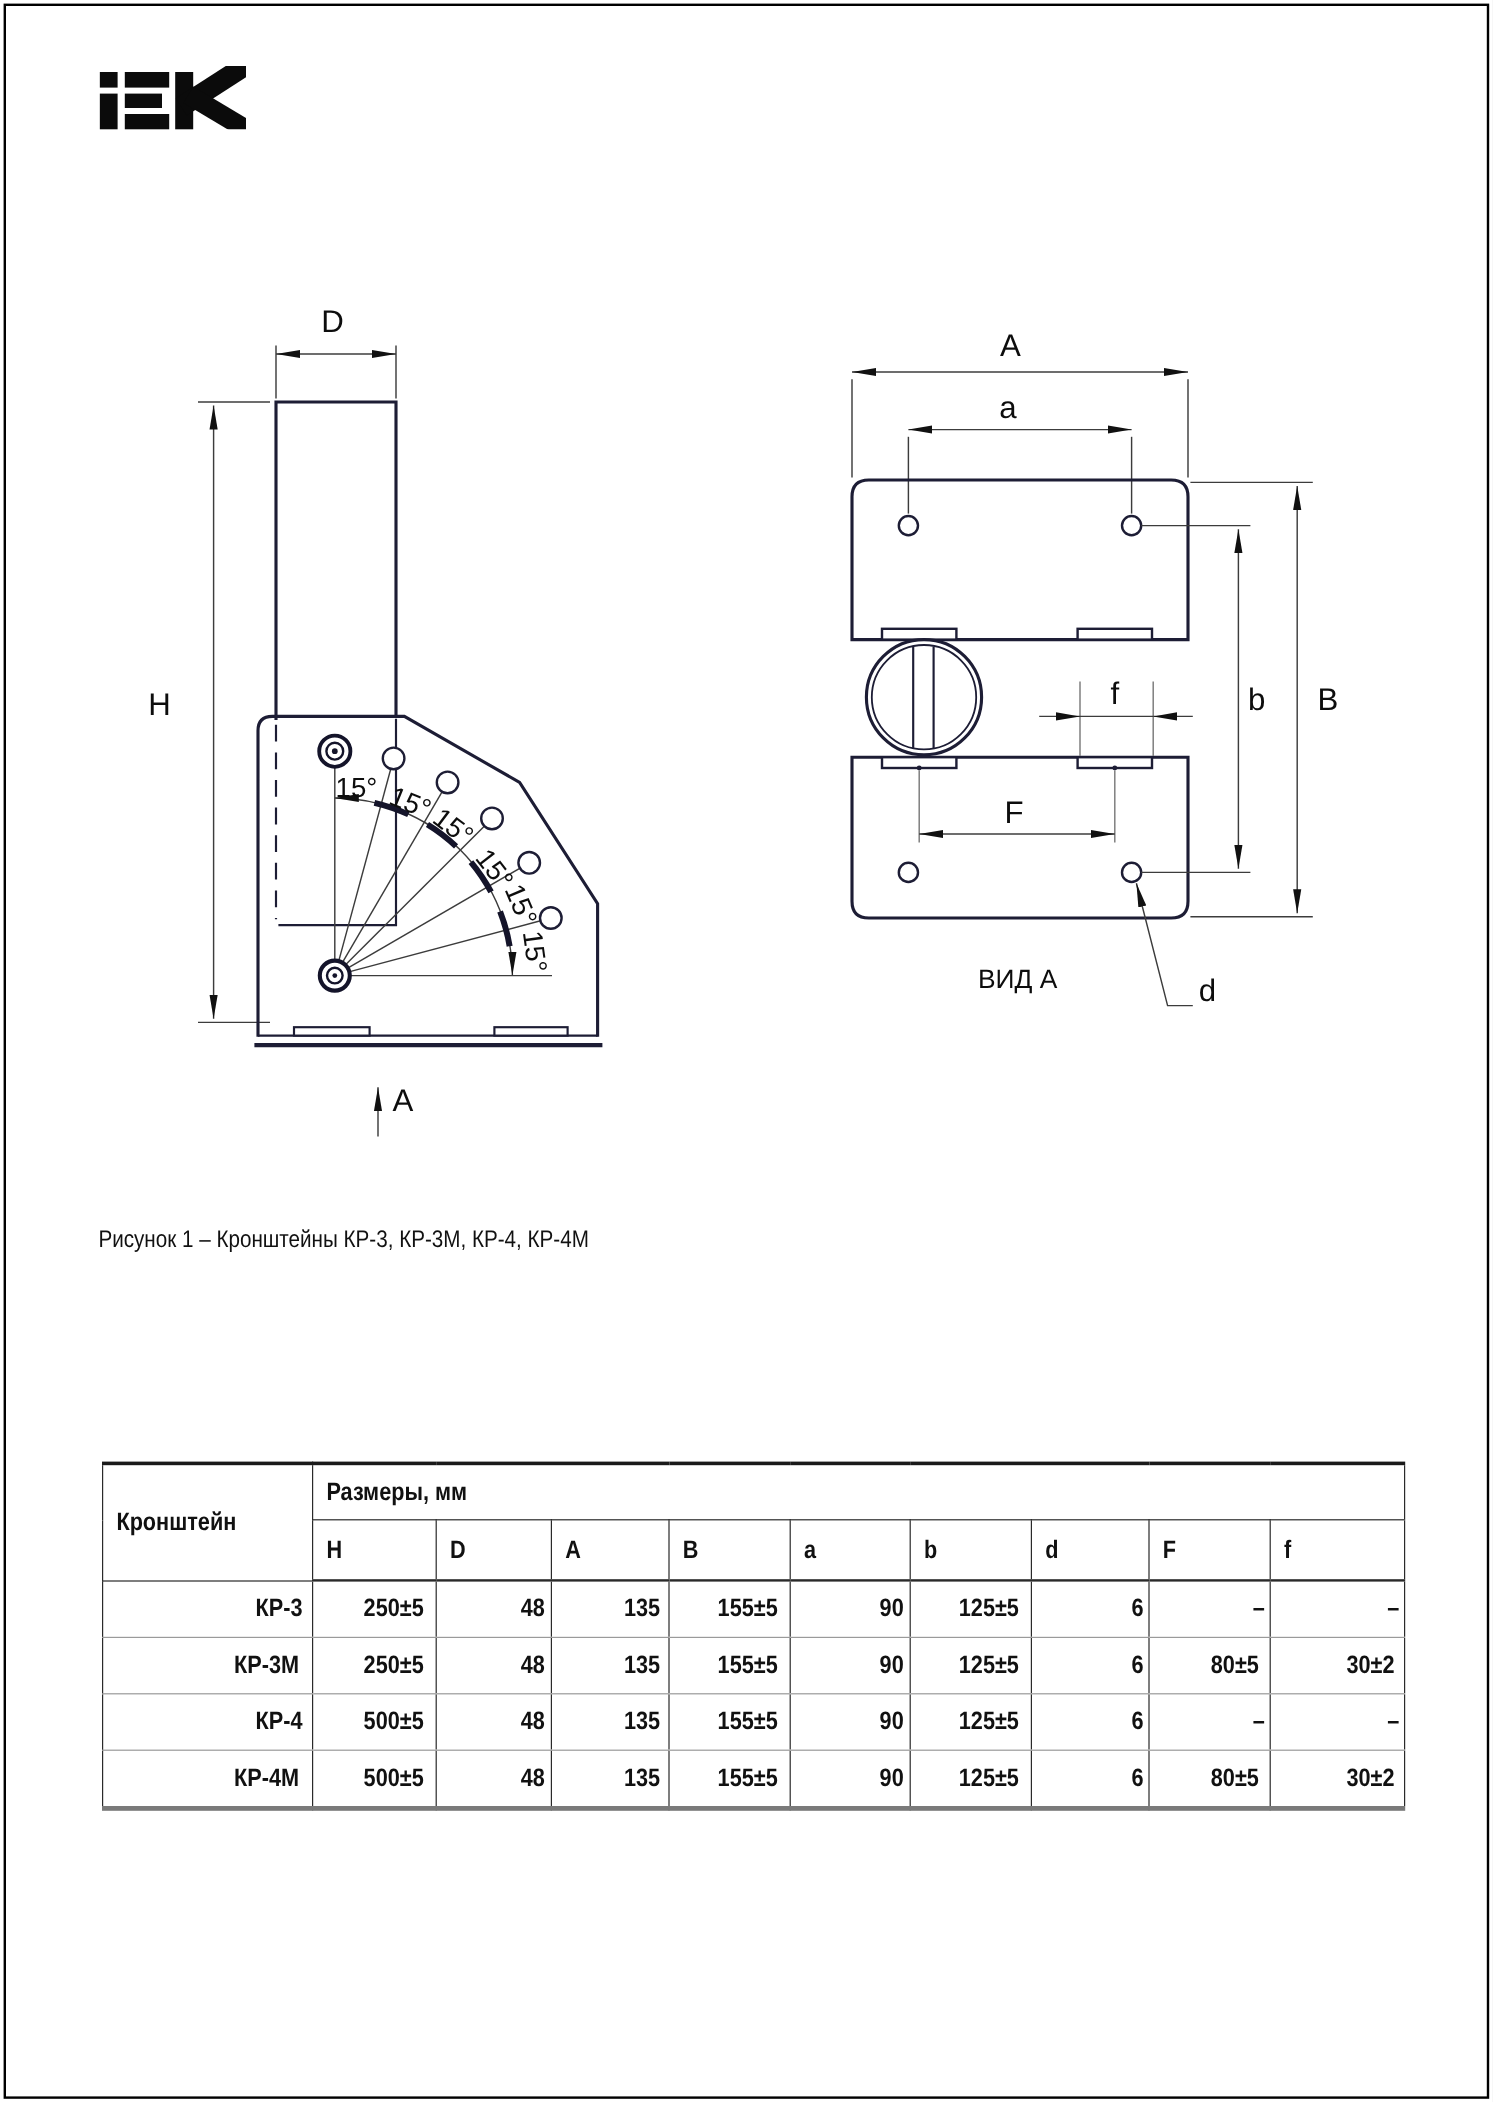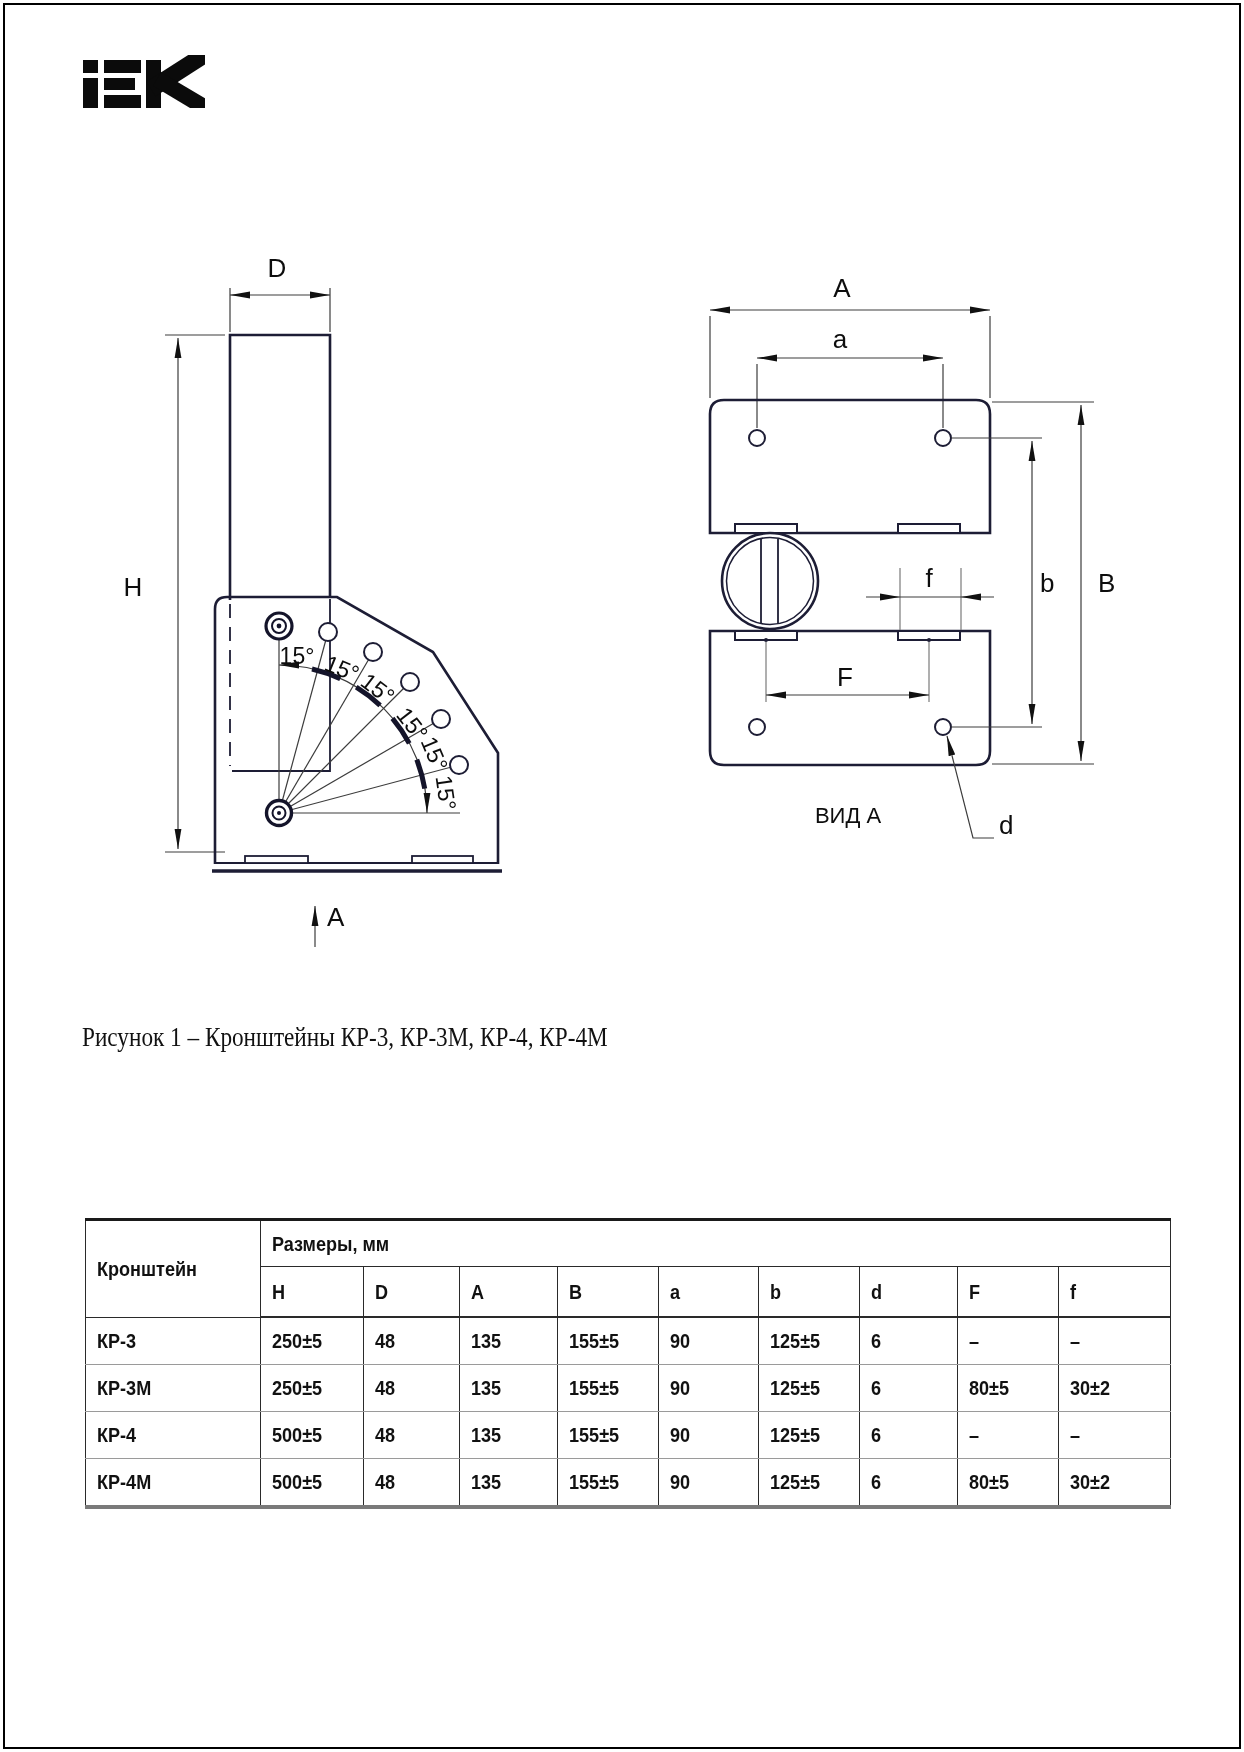--- a/index.html
+++ b/index.html
@@ -18,7 +18,7 @@
   .lbl{font-family:"Liberation Sans",sans-serif;font-size:26px;fill:#0d0d0d;}
   .lbl-sm{font-family:"Liberation Sans",sans-serif;font-size:23px;fill:#0d0d0d;}
   .lbl-view{font-family:"Liberation Sans",sans-serif;font-size:22px;fill:#0d0d0d;}
-  #caption{position:absolute;left:82px;top:1022px;font-size:27px;white-space:nowrap;font-family:Liberation Serif, serif;}
+  #caption{position:absolute;left:82px;top:1022px;font-size:20px;white-space:nowrap;}
   .cond{display:inline-block;transform:scaleX(0.86);transform-origin:0 50%;white-space:nowrap;}
   #dims-table{position:absolute;left:85px;top:1218px;width:1085px;border-collapse:collapse;
               table-layout:fixed;font-size:21px;

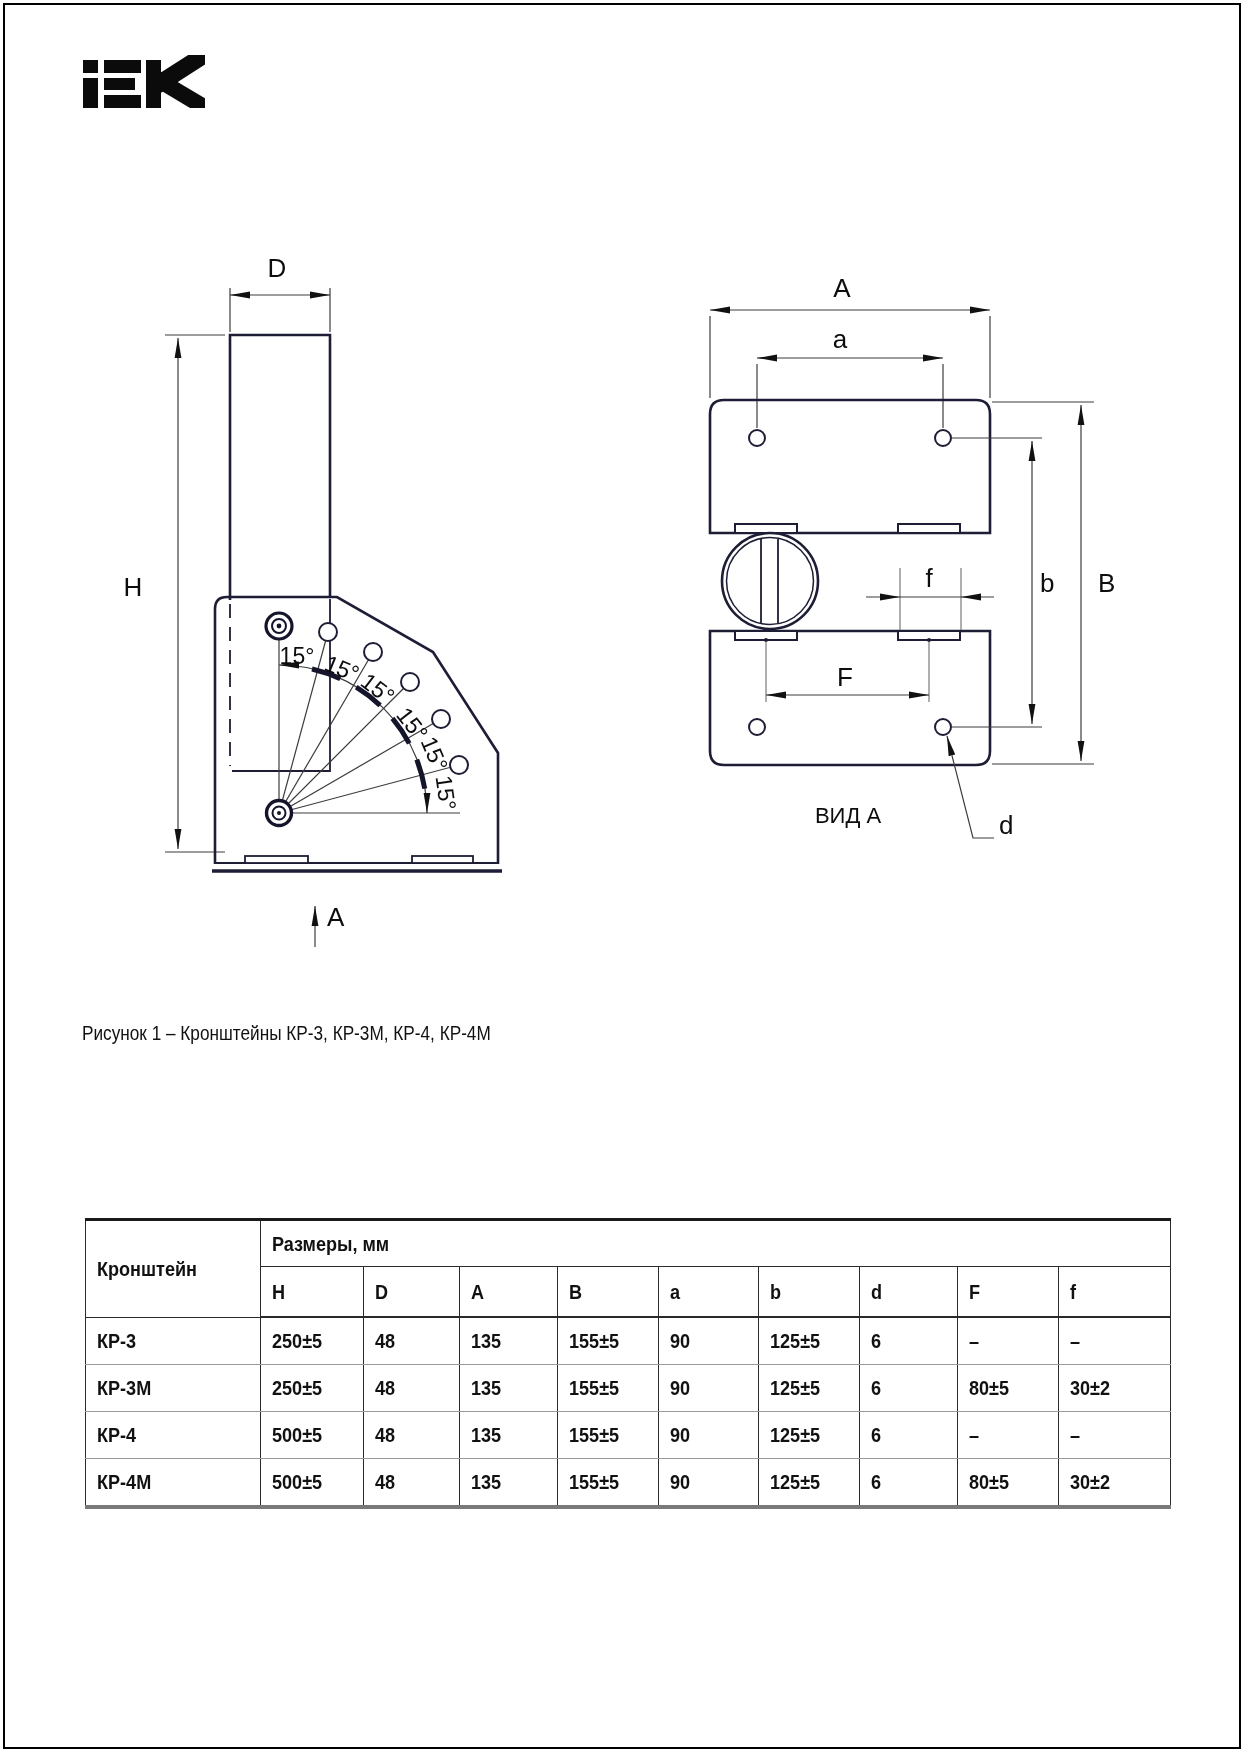--- a/index.html
+++ b/index.html
@@ -28,7 +28,7 @@
               padding:0 2px 0 11px;border-left:1.6px solid #2a2a2a;overflow:hidden;}
   #dims-table .r1 th{height:45px;border-bottom:1.6px solid #2a2a2a;}
   #dims-table .r2 th{height:49px;border-bottom:2px solid #2a2a2a;}
-  #dims-table td{height:46px;border-bottom:1px solid #9a9a9a;}
+  #dims-table td{height:46px;border-bottom:1px solid #9a9a9a;text-align:right;}
   #dims-table tr.last td{border-bottom:none;}
 </style>
 </head>

